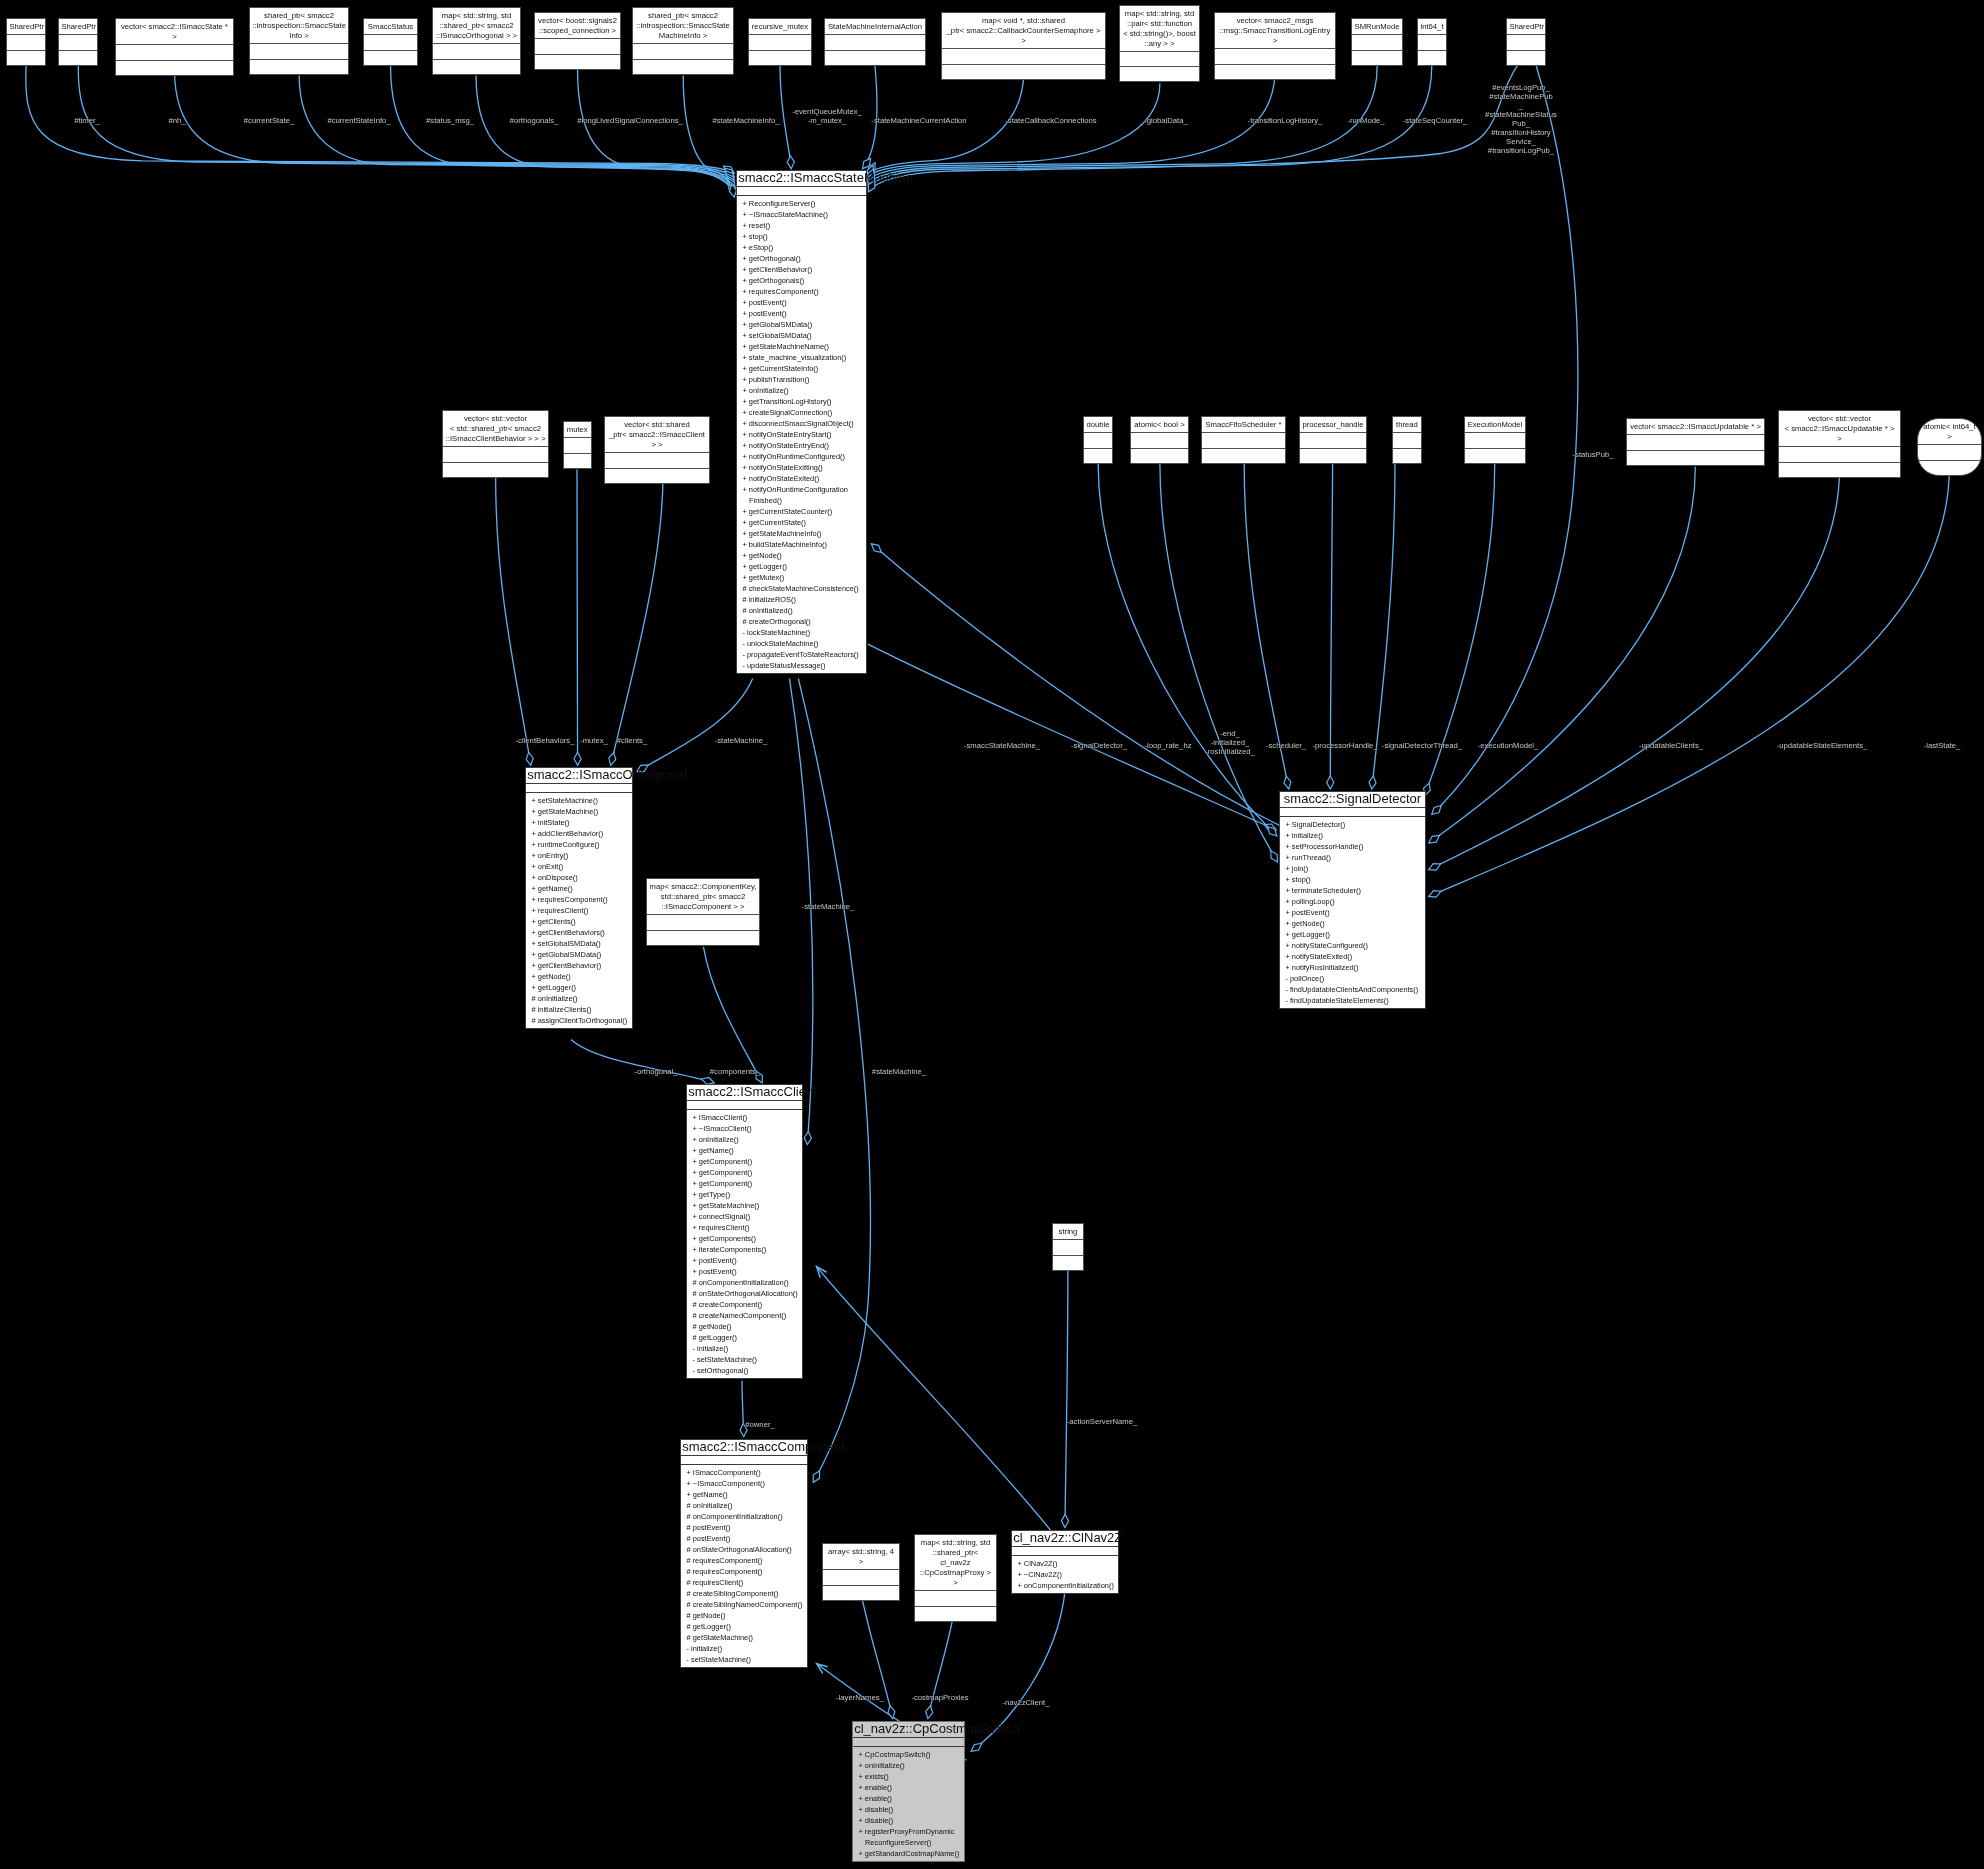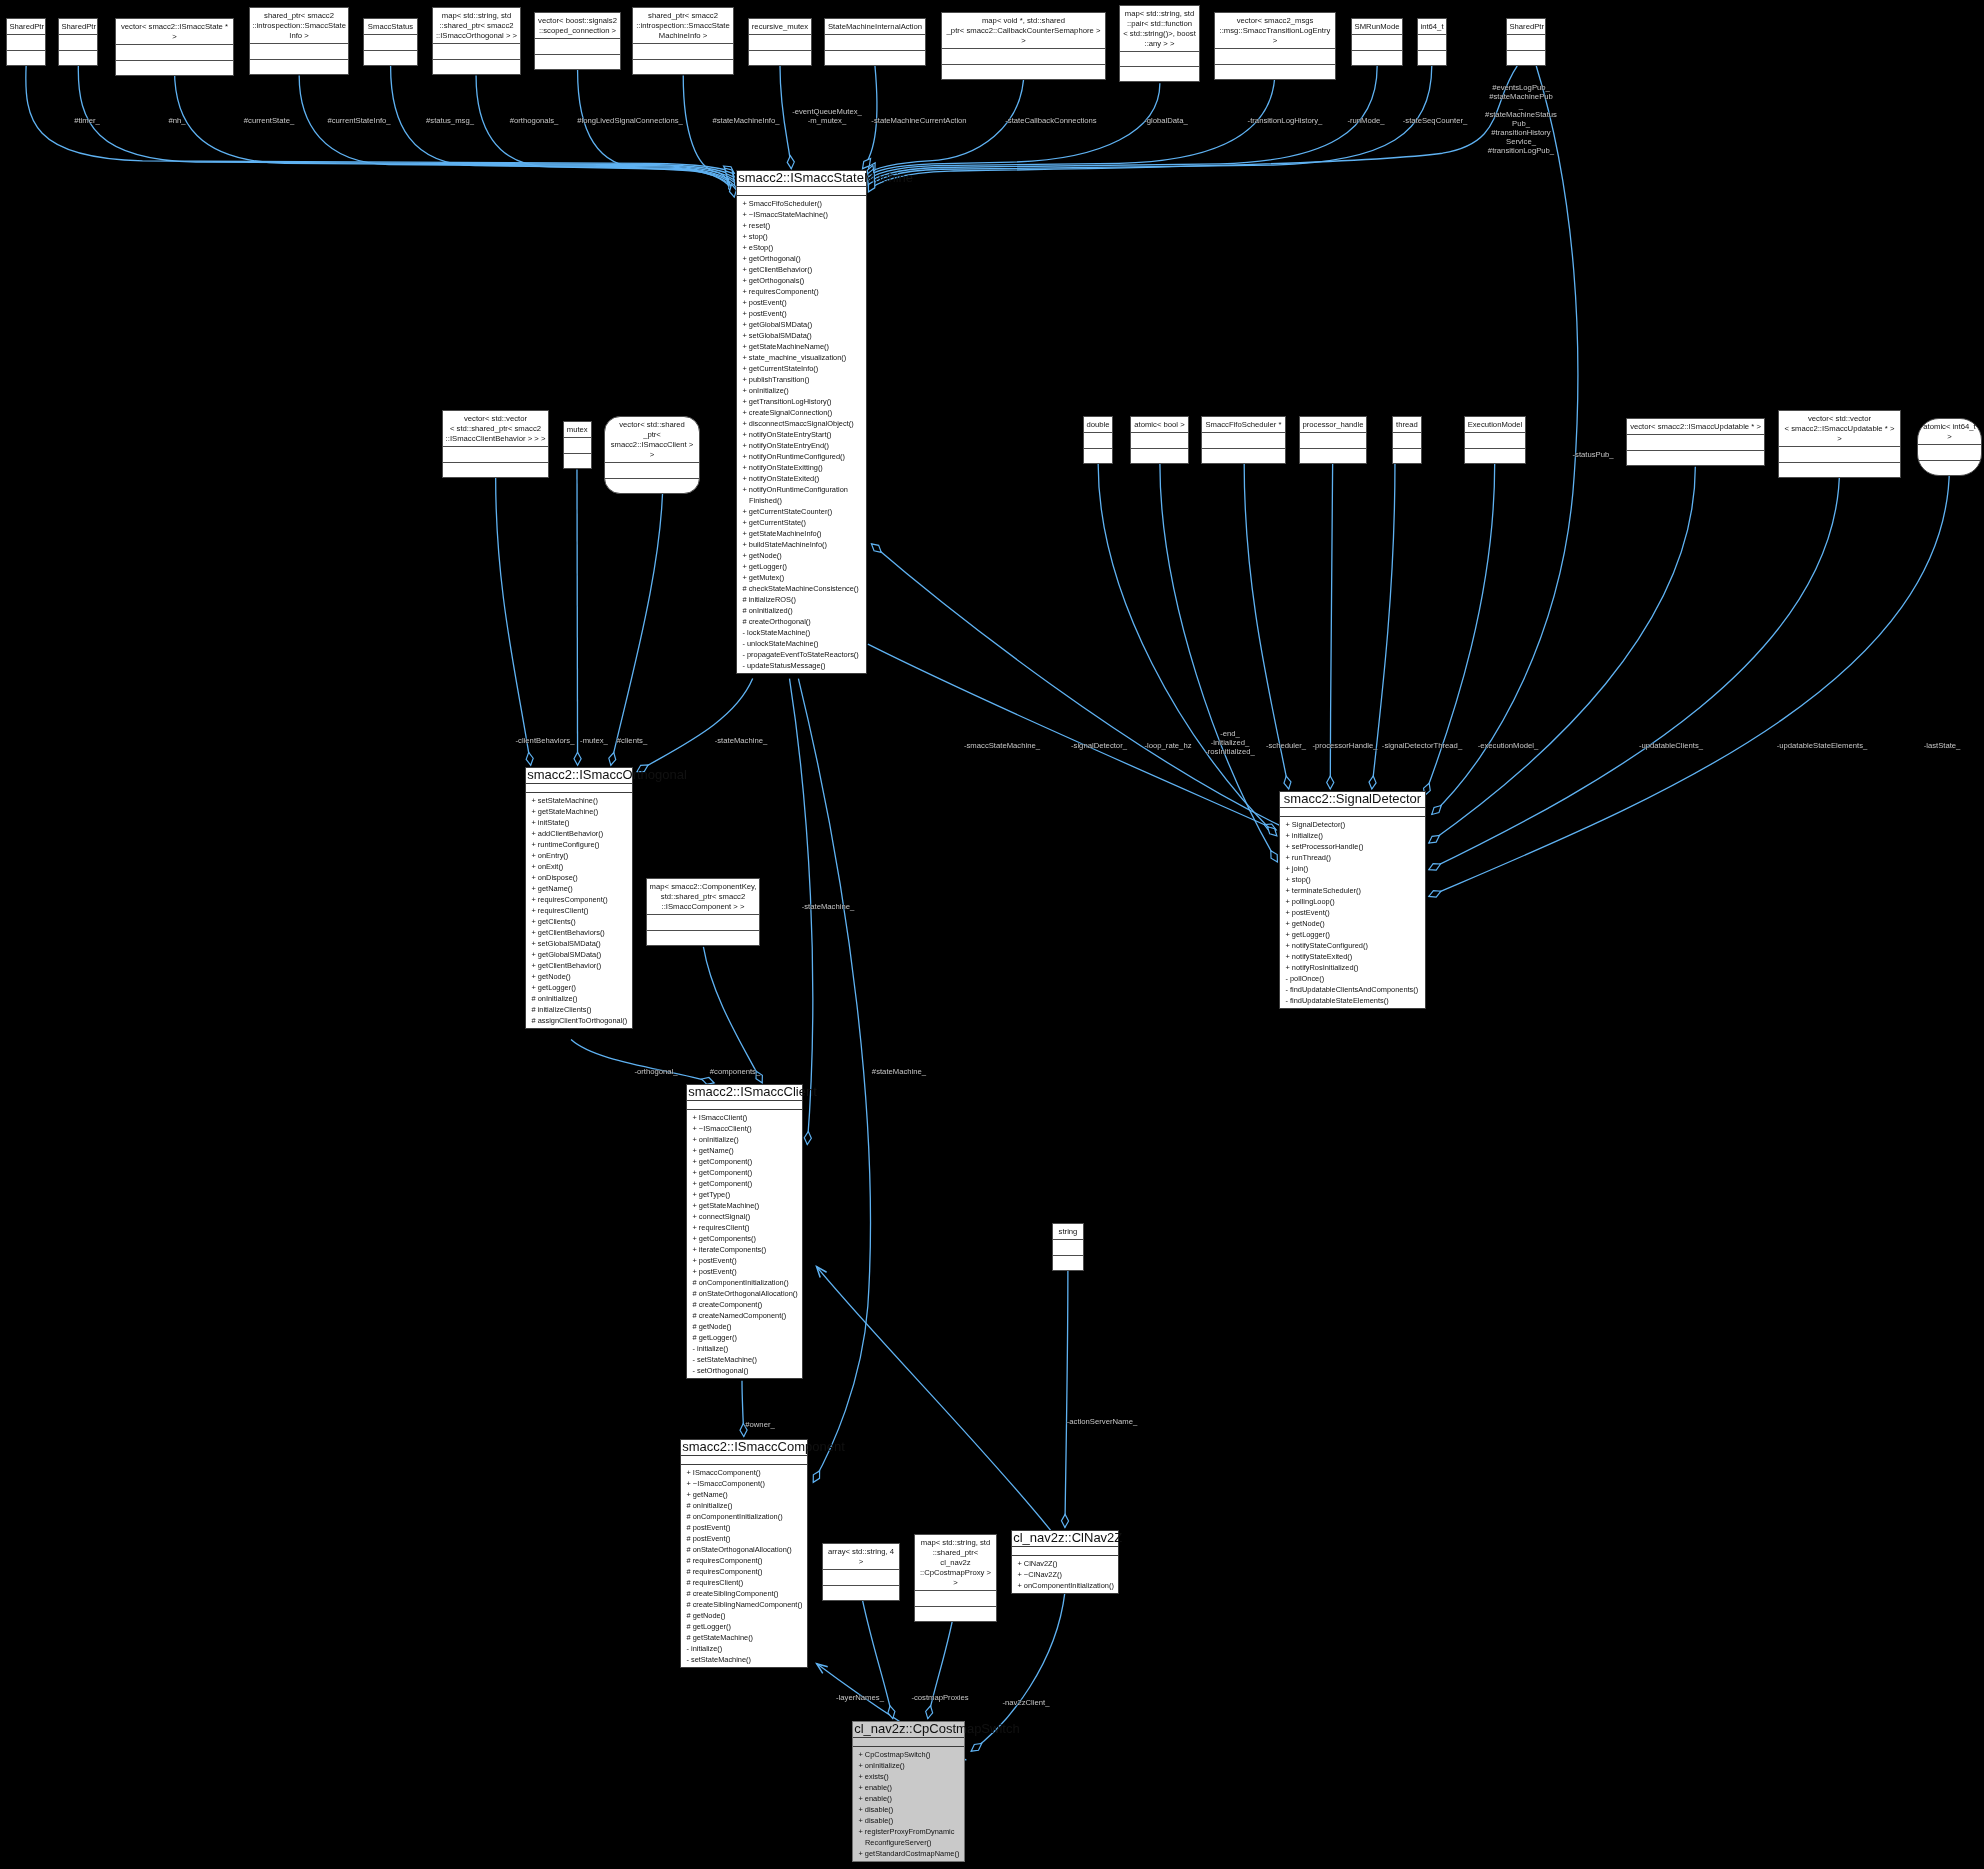--- a/index.html
+++ b/index.html
@@ -264,7 +264,7 @@
         <div class="t">smacc2::ISmaccStateMachine</div>
         <div class="attrs"></div>
         <div class="ms">
-          <div class="m">+ SmaccFifoScheduler()</div>
+          <div class="m">+ ReconfigureServer()</div>
           <div class="m">+ ~ISmaccStateMachine()</div>
           <div class="m">+ reset()</div>
           <div class="m">+ stop()</div>

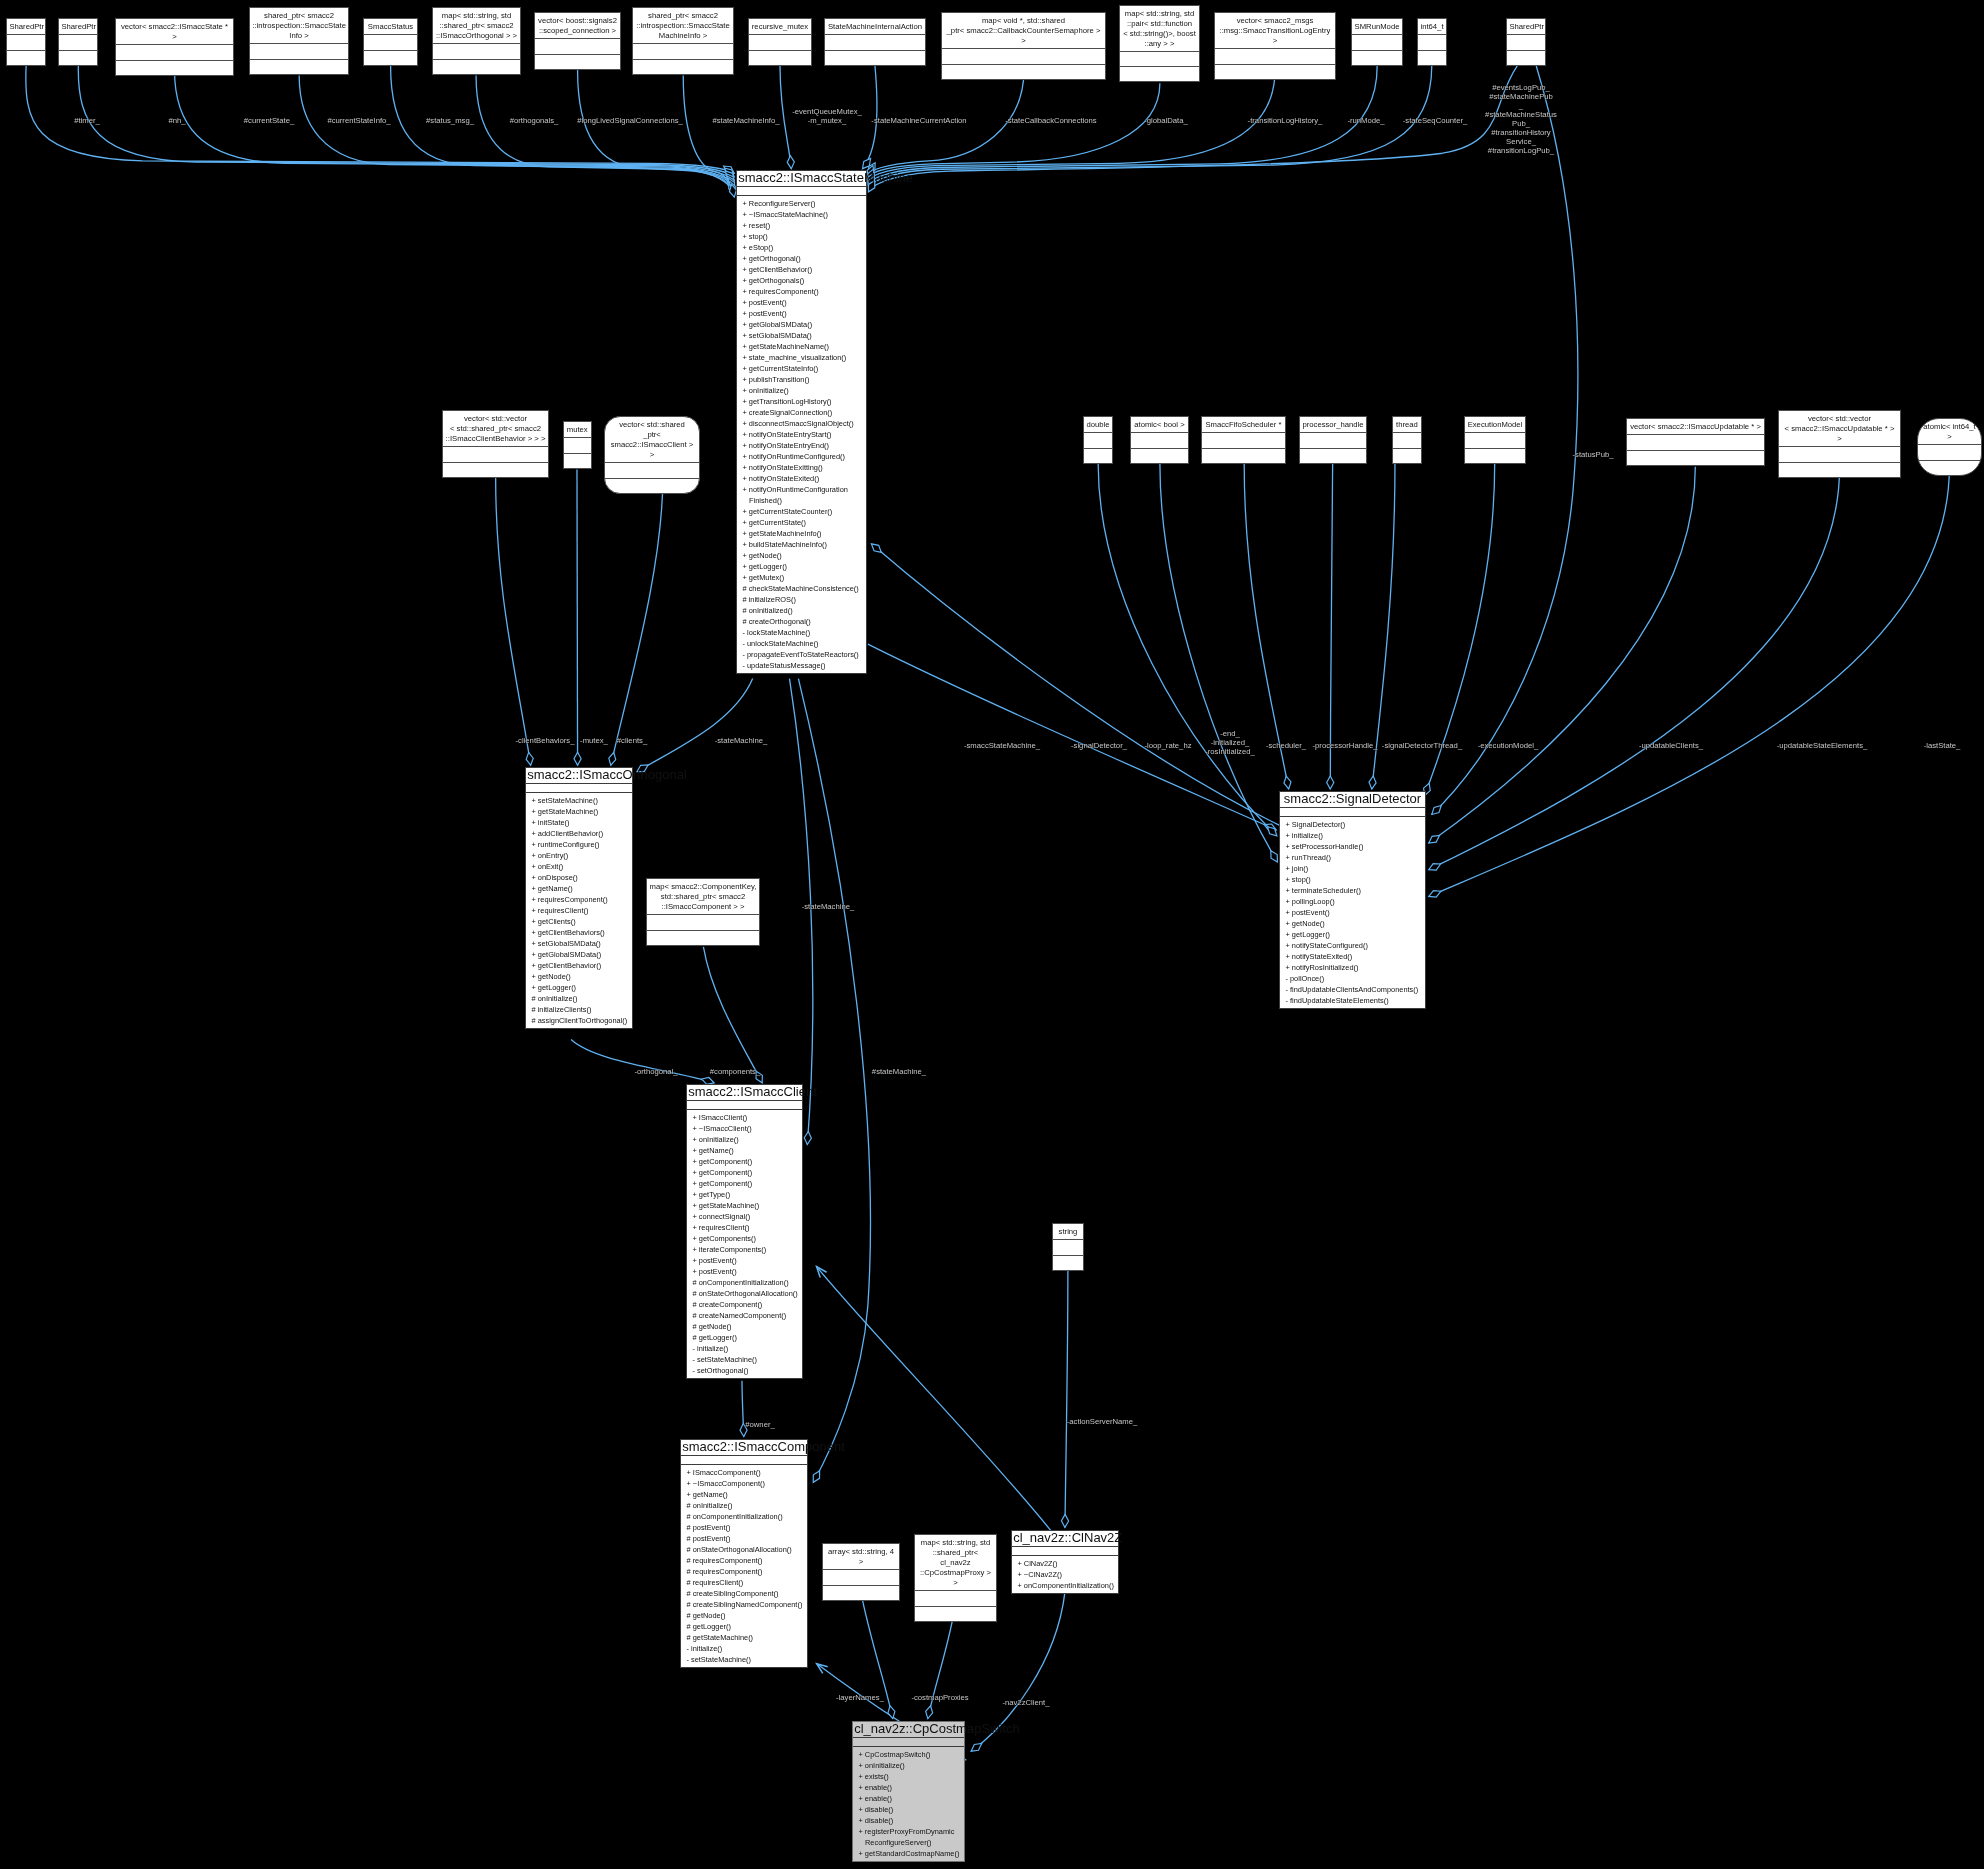--- a/index.html
+++ b/index.html
@@ -184,7 +184,7 @@
         <div class="c1"></div>
         <div class="c2"></div>
       </div>
-      <div class="box" style="left: 604px; top: 416px; width: 96px; border-radius: 16px;">
+      <div class="box" style="left: 604px; top: 416px; width: 106px;">
         <div class="t">vector&lt; std::shared
 _ptr&lt; smacc2::ISmaccClient &gt; &gt;</div>
         <div class="c1"></div>

